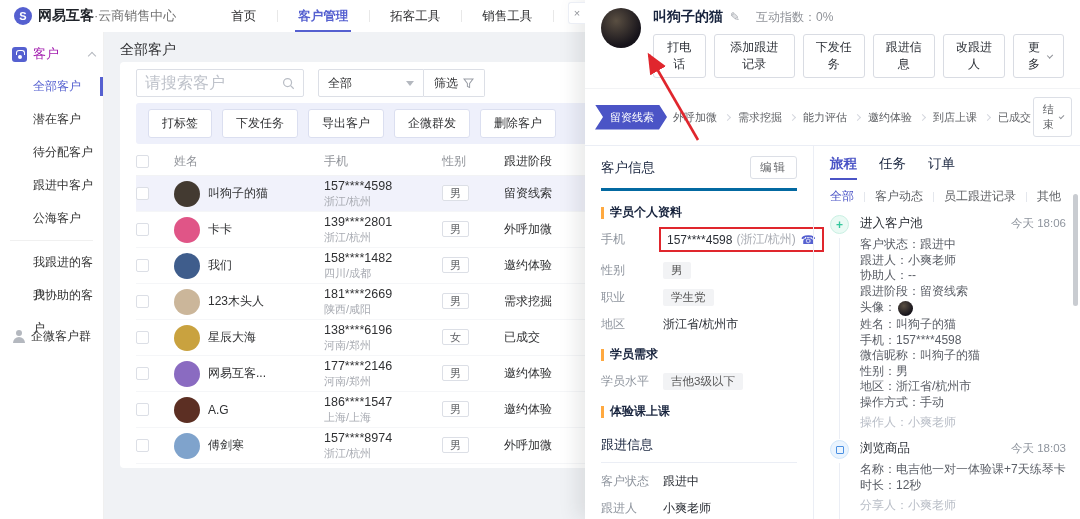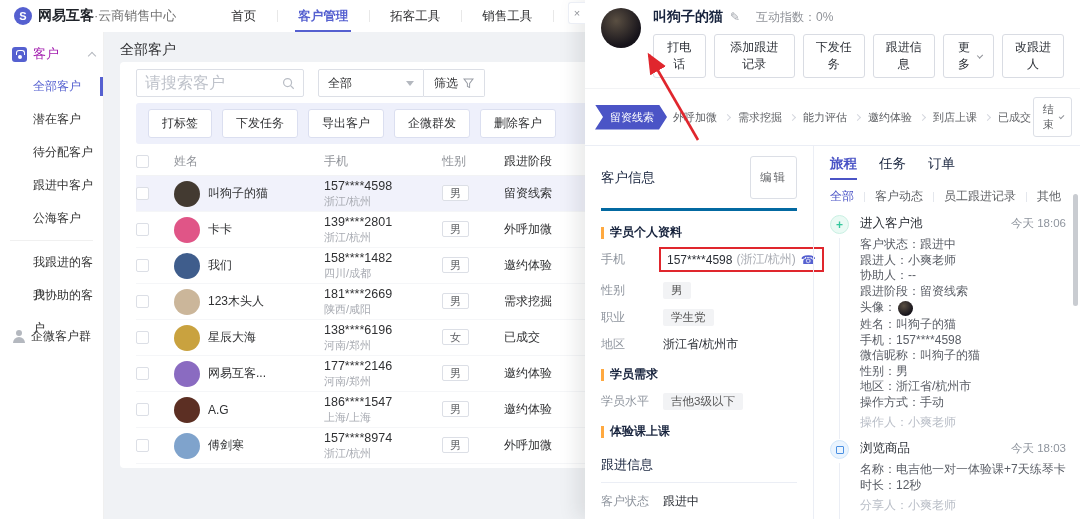--- a/index.html
+++ b/index.html
@@ -385,11 +385,11 @@
         <button class="dbtn">添加跟进记录</button>
         <button class="dbtn">下发任务</button>
         <button class="dbtn">跟进信息</button>
+        <button class="dbtn">改跟进人</button>
         <button class="dbtn">
             <span>更多</span>
             <span class="cv"></span>
           </button>
-        <button class="dbtn">改跟进人</button>
       </div>
     </div>
   </div>

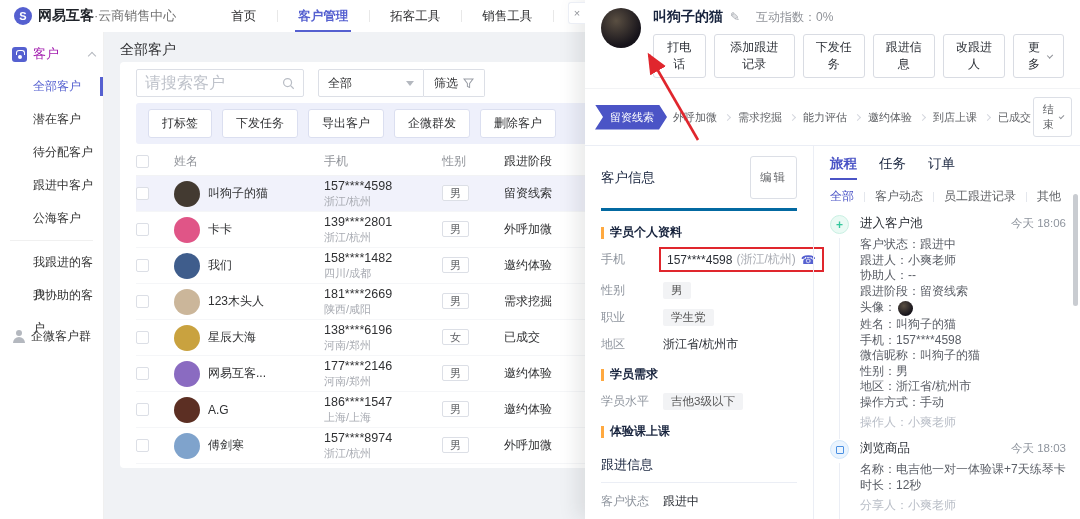--- a/index.html
+++ b/index.html
@@ -90,7 +90,7 @@
   .info-col { width:228px; padding:10px 16px 0; flex-shrink:0; }
   .info-title-row { display:flex; justify-content:space-between; align-items:center; padding-bottom:9px; border-bottom:3px solid #0369a1;font-family:Liberation Serif, serif; }
   .info-title { font-size:13.5px; color:#17233d; }
-  .edit-btn { border:1px solid #dcdfe6; border-radius:3px; padding:13px 9px; font-size:11.5px; color:#606266; background:#fff; letter-spacing:2px; cursor:pointer; font-family:inherit; }
+  .edit-btn { border:1px solid #dcdfe6; border-radius:3px; padding:3px 9px; font-size:11.5px; color:#606266; background:#fff; letter-spacing:2px; cursor:pointer; font-family:inherit; }
   .sec { display:flex; align-items:center; margin:13px 0 4px; font-weight:bold; font-size:12px; color:#17233d; }
   .sec::before { content:''; width:3px; height:12px; background:#ffa940; margin-right:6px; }
   .frow { display:flex; align-items:flex-start; margin:10px 0; }

